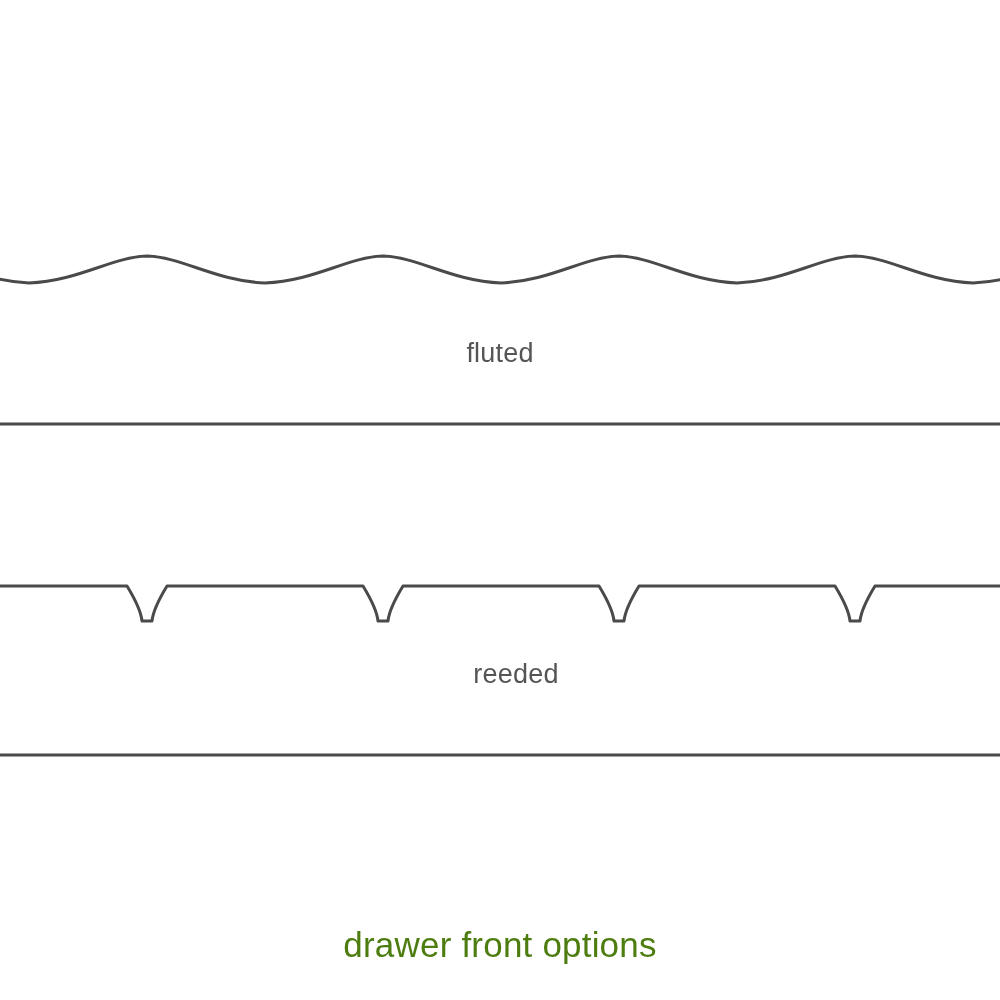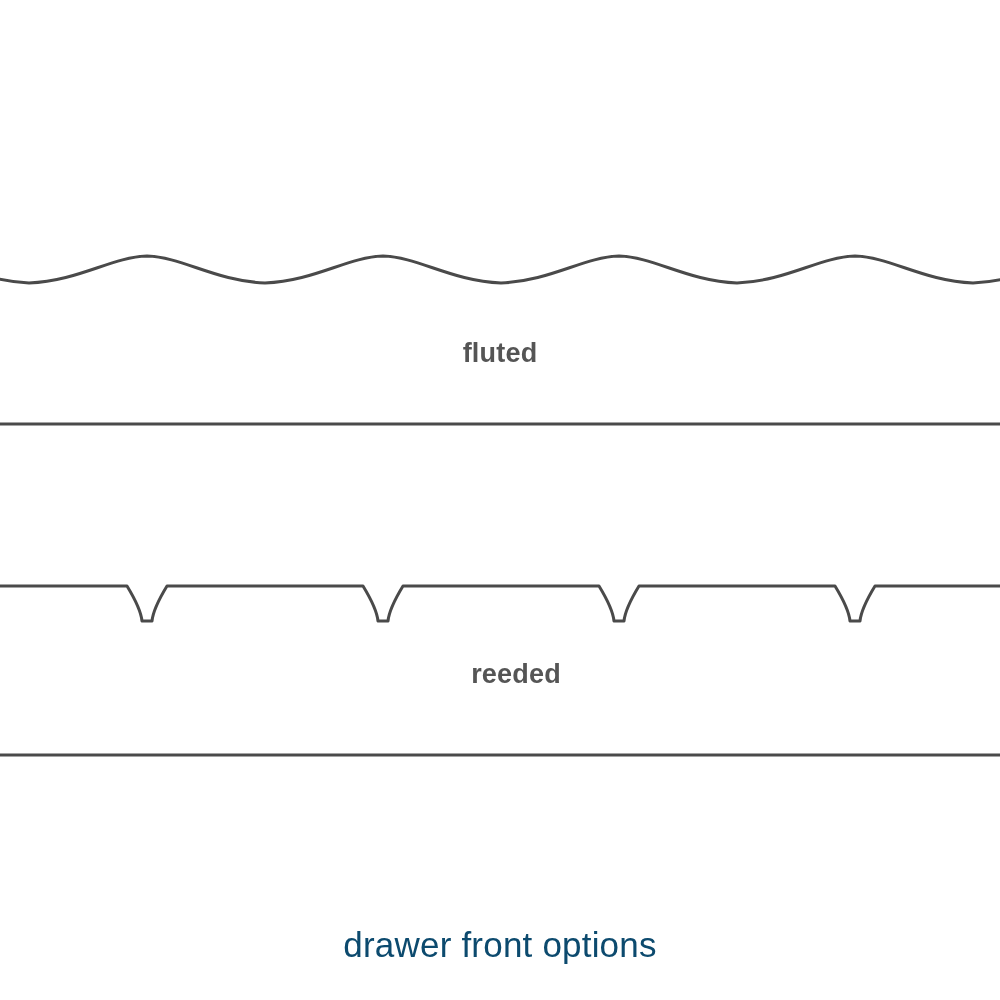--- a/index.html
+++ b/index.html
@@ -35,7 +35,7 @@
     text-align: center;
     color: #555555;
     font-size: 27px;
-    font-weight: 700;
+    font-weight: 400;
     letter-spacing: 0.2px;
     white-space: nowrap;
   }

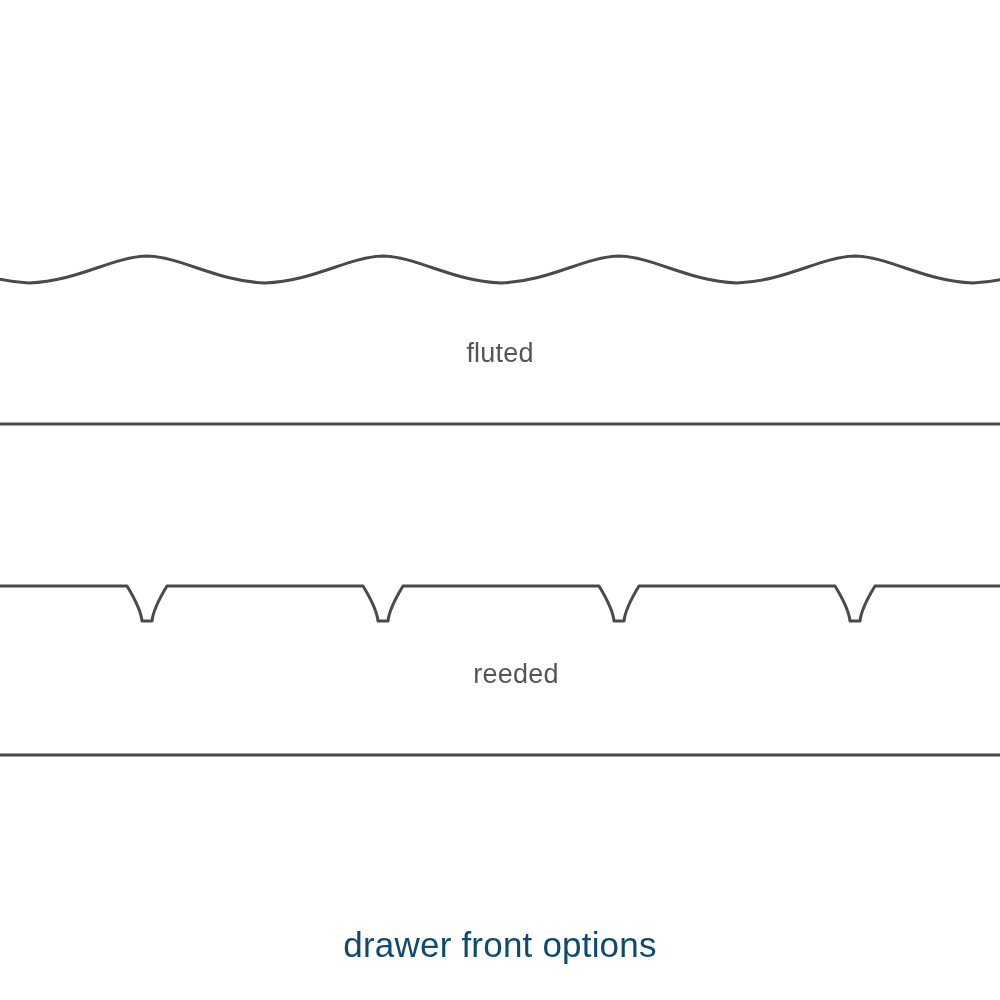--- a/index.html
+++ b/index.html
@@ -47,7 +47,7 @@
     top: 925px;
     width: 1000px;
     text-align: center;
-    color: #0c4a6e;
+    color: #4d7c0f;
     font-size: 35px;
     font-weight: 400;
     letter-spacing: 0.2px;

